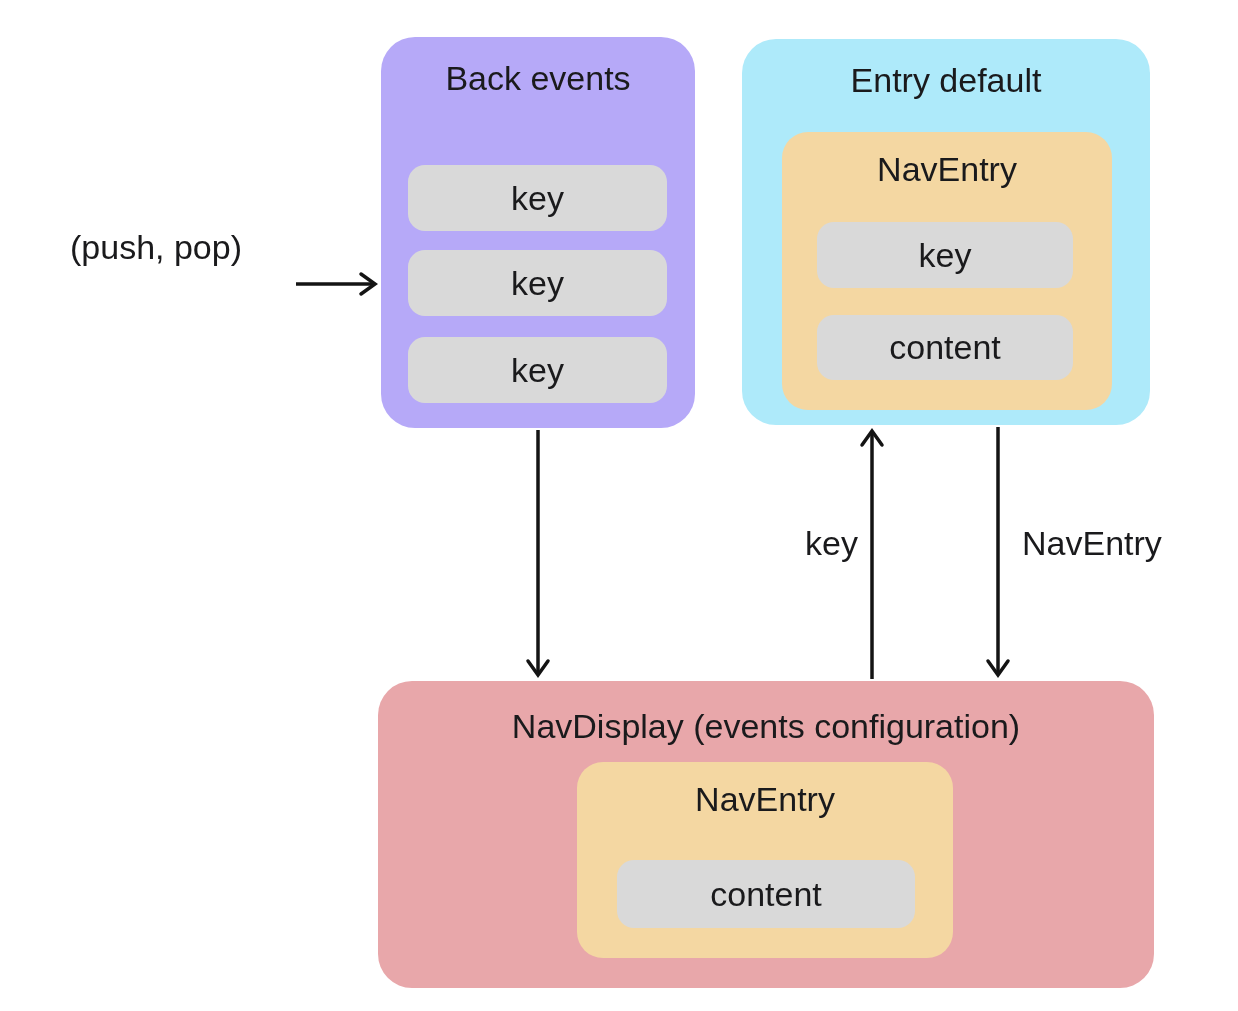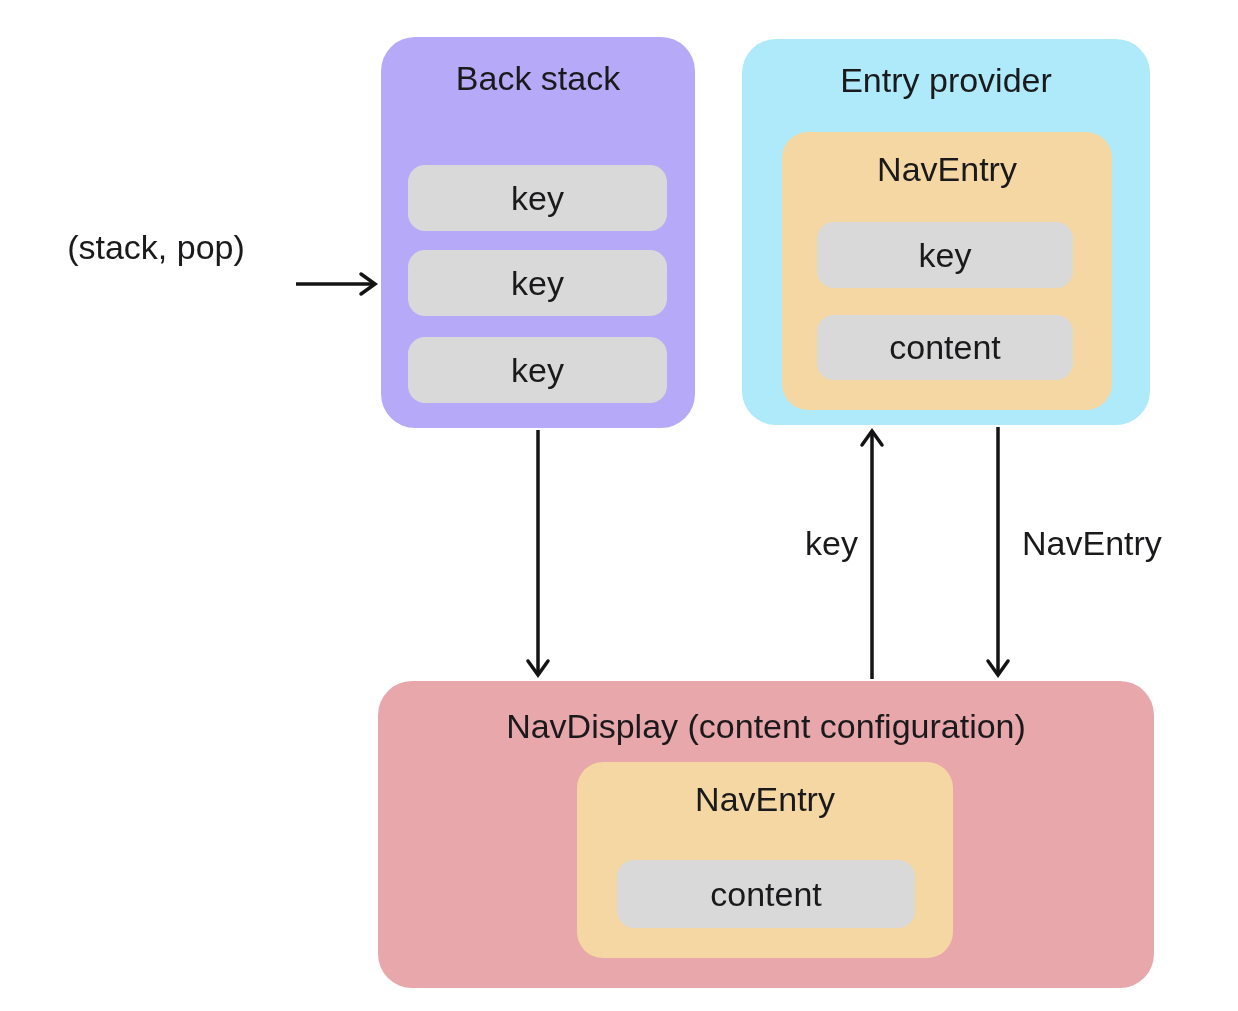--- a/index.html
+++ b/index.html
@@ -59,7 +59,7 @@
 <div id="stage">
 
   <div class="box box-purple" style="left:381px; top:37px; width:314px; height:391px;"></div>
-  <div class="title" style="left:381px; top:59px; width:314px;">Back stack</div>
+  <div class="title" style="left:381px; top:59px; width:314px;">Back events</div>
   <div class="row" style="left:408px; top:165px; width:259px; height:66px;">
     <span>key</span>
   </div>

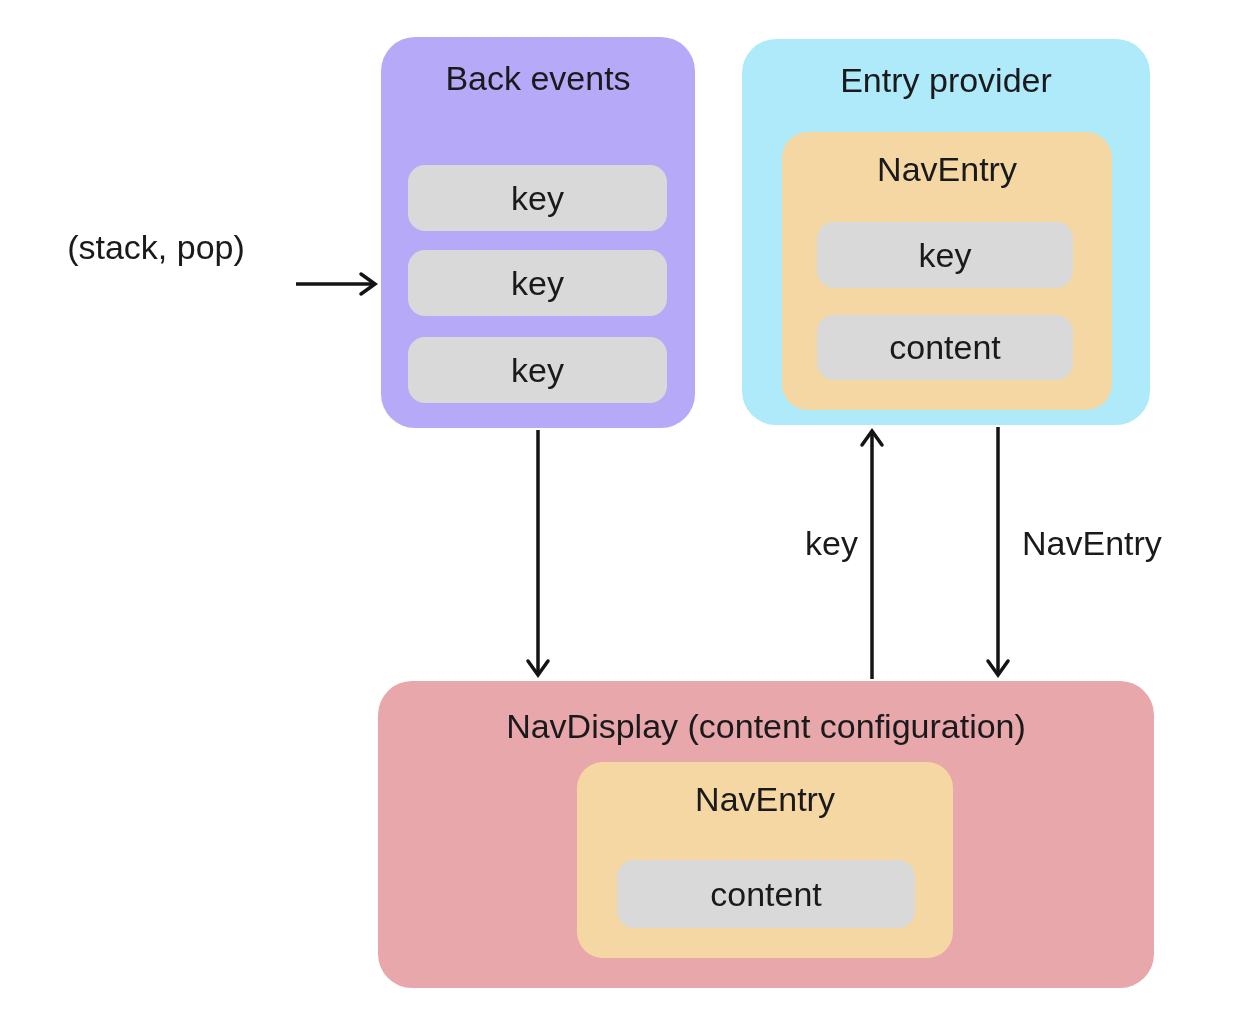--- a/index.html
+++ b/index.html
@@ -71,7 +71,7 @@
   </div>
 
   <div class="box box-cyan" style="left:742px; top:39px; width:408px; height:386px;"></div>
-  <div class="title" style="left:742px; top:61px; width:408px;">Entry provider</div>
+  <div class="title" style="left:742px; top:61px; width:408px;">Entry default</div>
   <div class="box box-tan" style="left:782px; top:132px; width:330px; height:278px;"></div>
   <div class="title" style="left:782px; top:150px; width:330px;">NavEntry</div>
   <div class="row" style="left:817px; top:222px; width:256px; height:66px;">

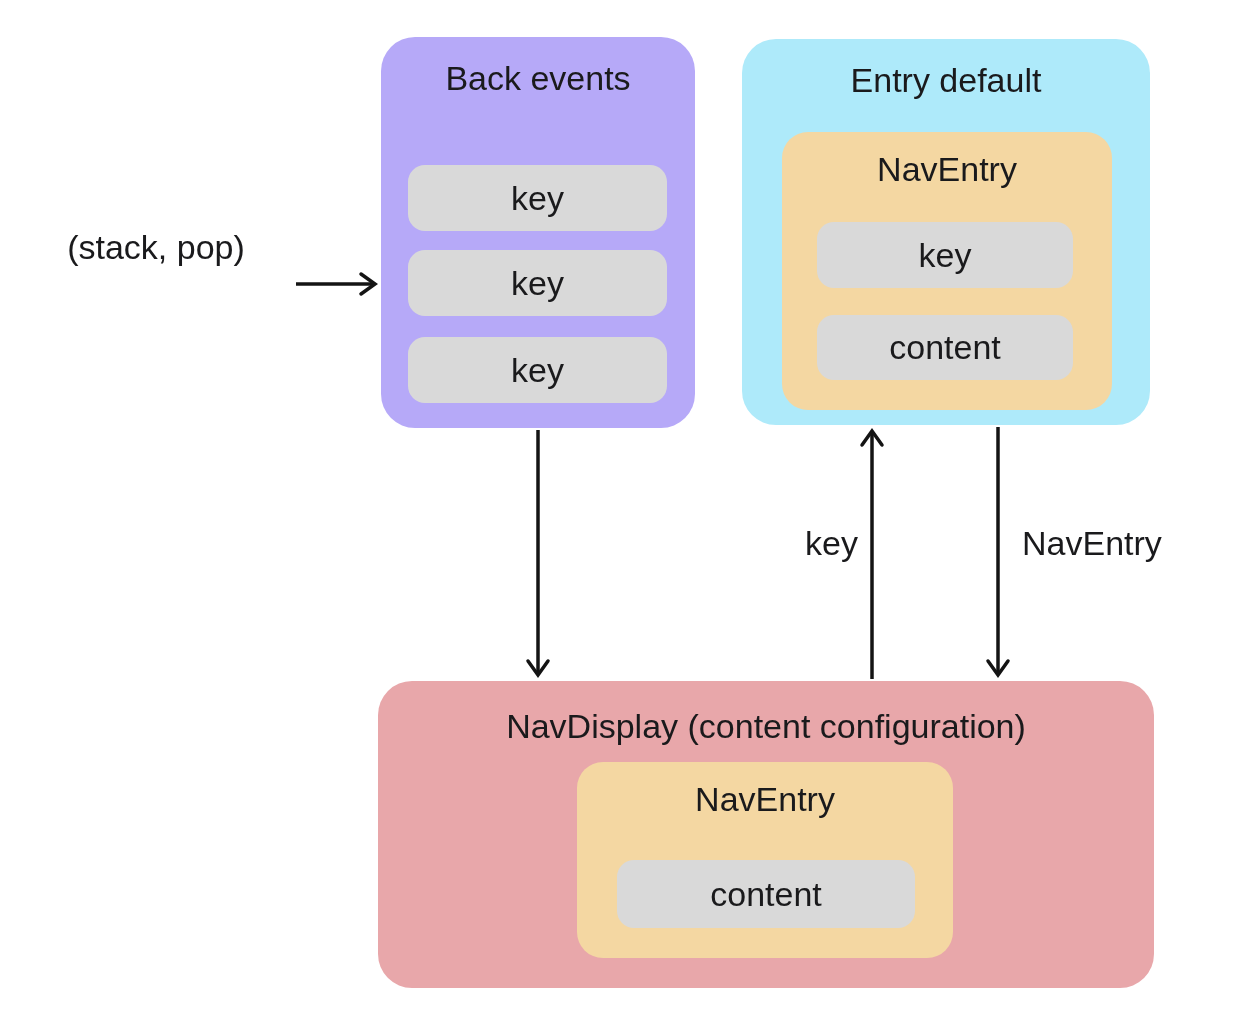--- a/index.html
+++ b/index.html
@@ -90,7 +90,7 @@
   </div>
 
   <div class="annotation center" style="left:10px; top:224px; width:292px; line-height:47px;">
-    <div>(stack, pop)</div>
+    <div>(push, pop)</div>
   </div>
   <div class="annotation right" style="left:758px; top:524px; width:100px;">key</div>
   <div class="annotation" style="left:1022px; top:524px;">NavEntry</div>

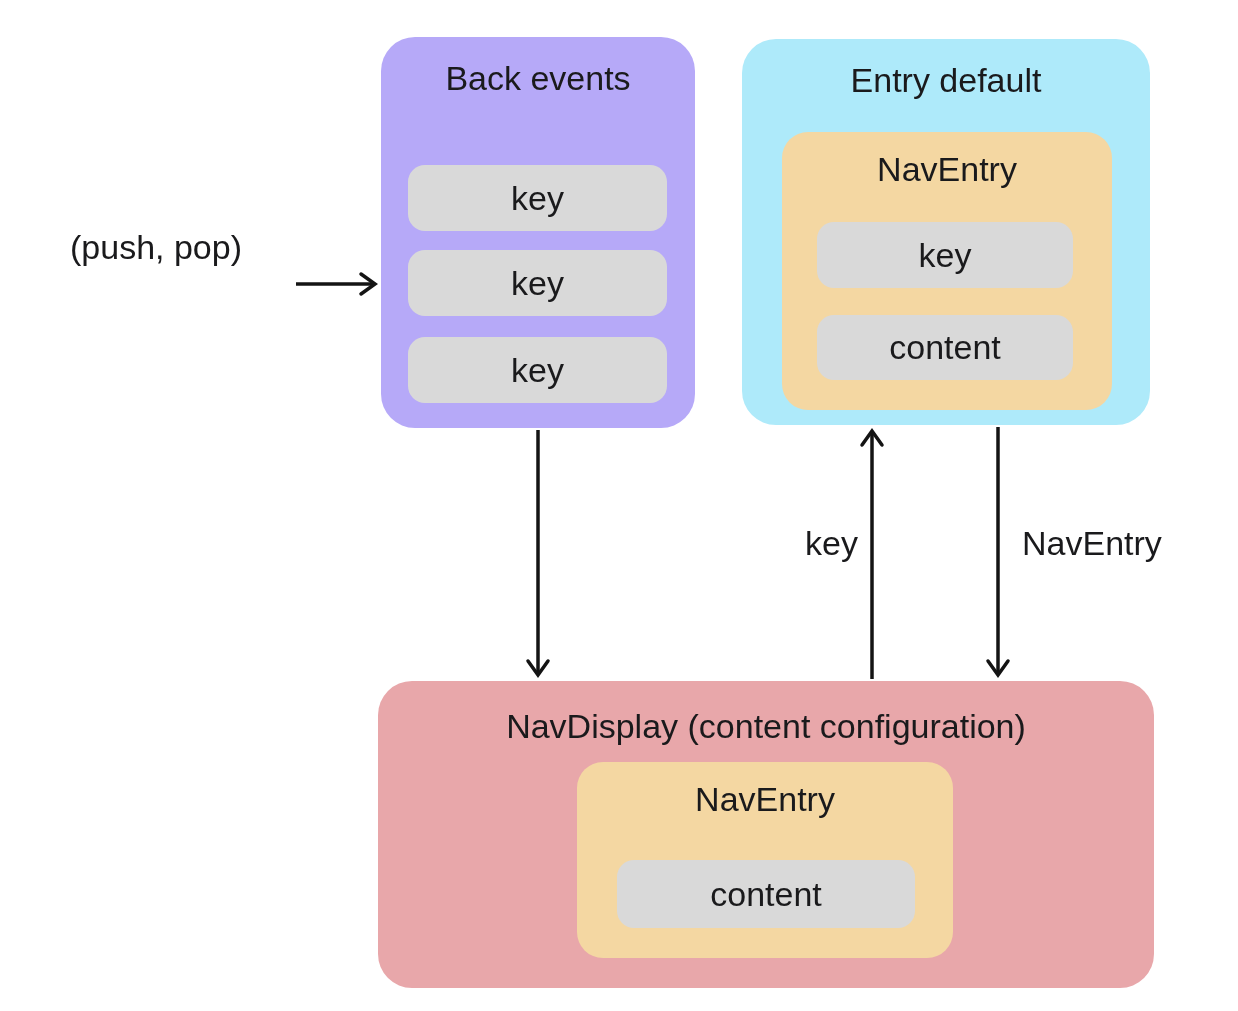--- a/index.html
+++ b/index.html
@@ -82,7 +82,7 @@
   </div>
 
   <div class="box box-pink" style="left:378px; top:681px; width:776px; height:307px;"></div>
-  <div class="title" style="left:378px; top:707px; width:776px;">NavDisplay (content configuration)</div>
+  <div class="title" style="left:378px; top:707px; width:776px;">NavDisplay (events configuration)</div>
   <div class="box box-tan" style="left:577px; top:762px; width:376px; height:196px;"></div>
   <div class="title" style="left:577px; top:780px; width:376px;">NavEntry</div>
   <div class="row" style="left:617px; top:860px; width:298px; height:68px;">

